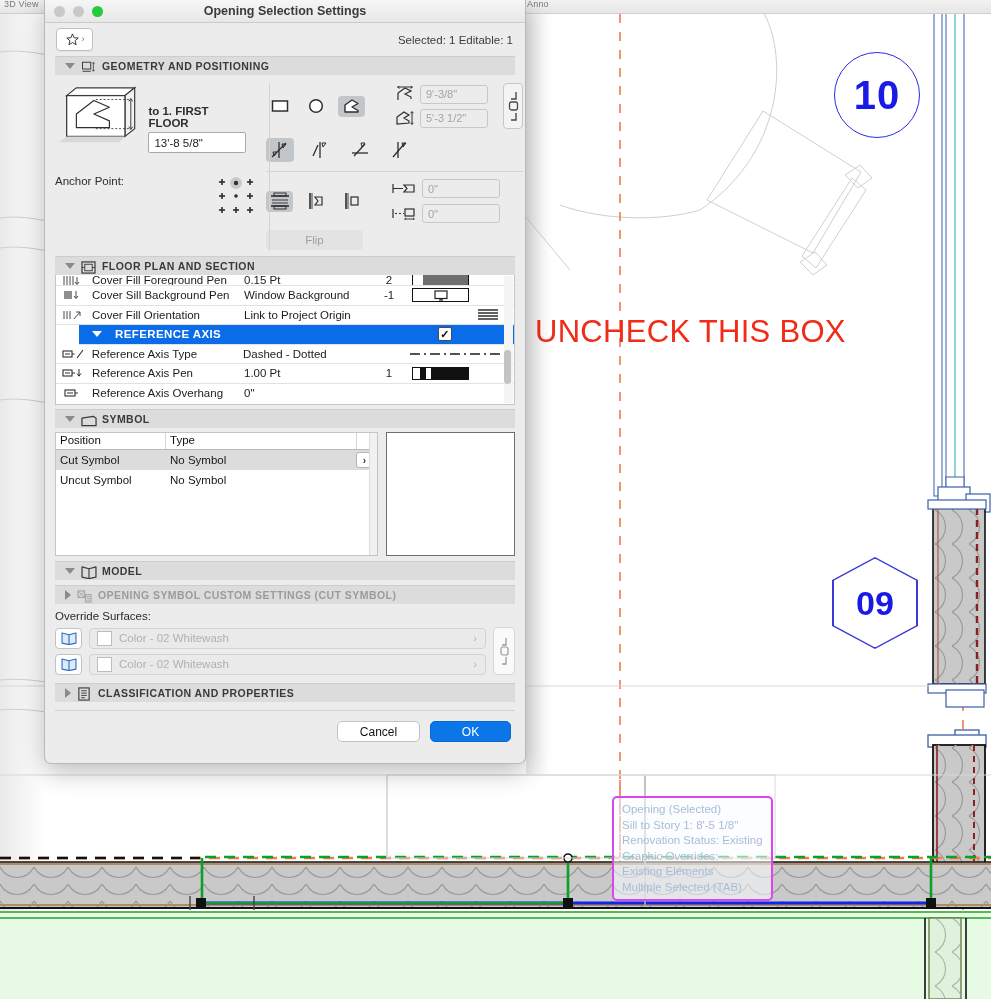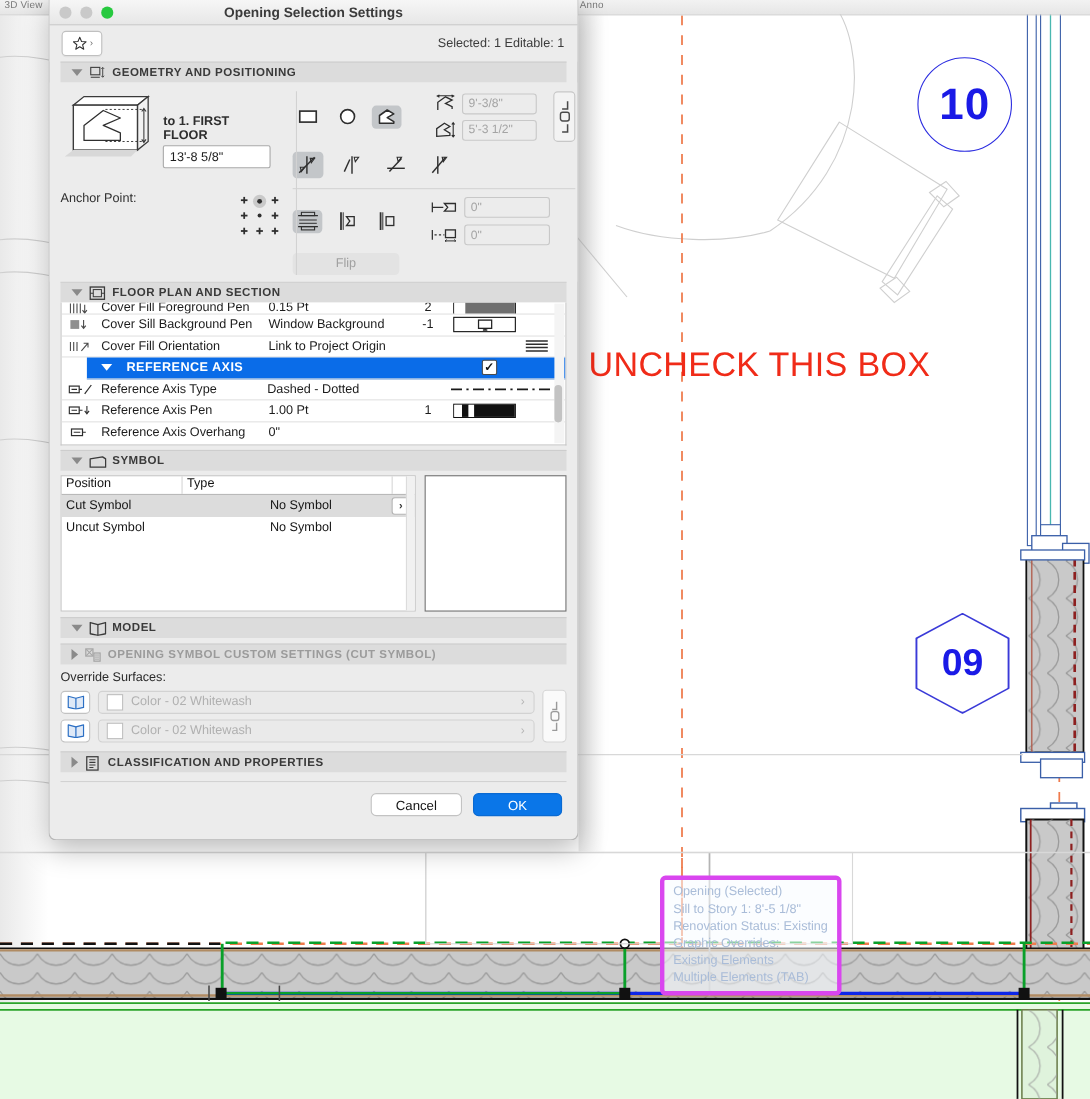--- a/index.html
+++ b/index.html
@@ -211,7 +211,7 @@
   .sym-row { display: flex; height: 20px; align-items: center; font-size: 11.5px; color: #161616; position: relative; }
   .sym-row.sel { background: #dcdcdc; }
   .sr-pos { width: 110px; padding-left: 4px; }
-  .sr-type { flex: 1; padding-left: 4px; text-align: center; }
+  .sr-type { flex: 1; padding-left: 4px; }
   .disc-btn {
     position: absolute; right: 4px; top: 2px; width: 17px; height: 16px; background: #fff;
     border: 1px solid #b5b5b5; border-radius: 3px; display: flex; align-items: center;

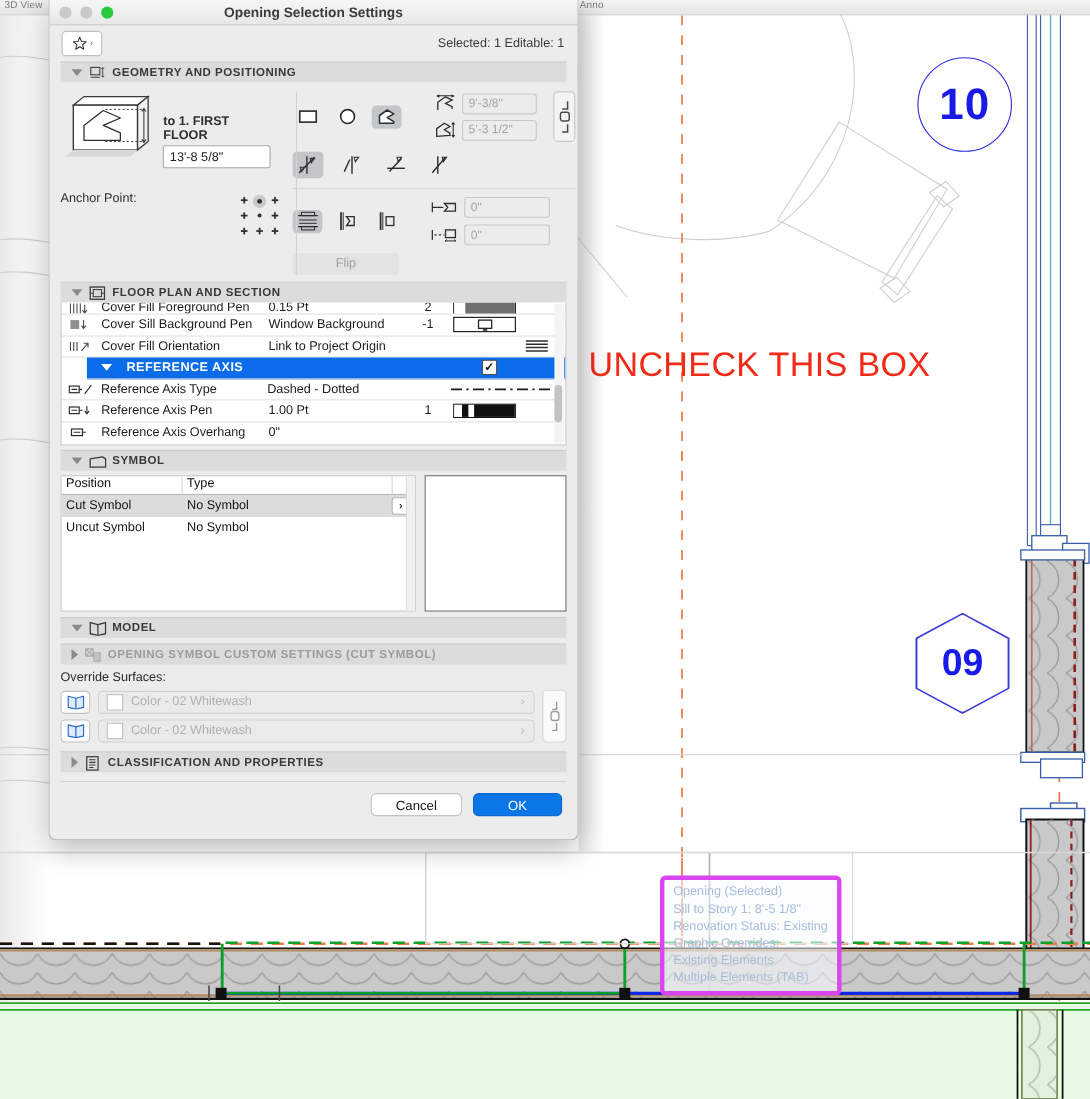--- a/index.html
+++ b/index.html
@@ -64,9 +64,9 @@
 
   
   .ghost-tooltip {
-    position: absolute; border: 4px solid #d946ef; border-radius: 5px;
+    position: absolute; border: 2px solid #d946ef; border-radius: 5px;
     background: rgba(248,251,255,.55); padding: 4px 8px;
-    color: #a9bcd8; font-size: 11.5px; line-height: 15.5px; white-space: nowrap;
+    color: #a9bcd8; font-size: 11.5px; line-height: 15.5px; white-space: nowrap; margin-left: 12px;
   }
 
   

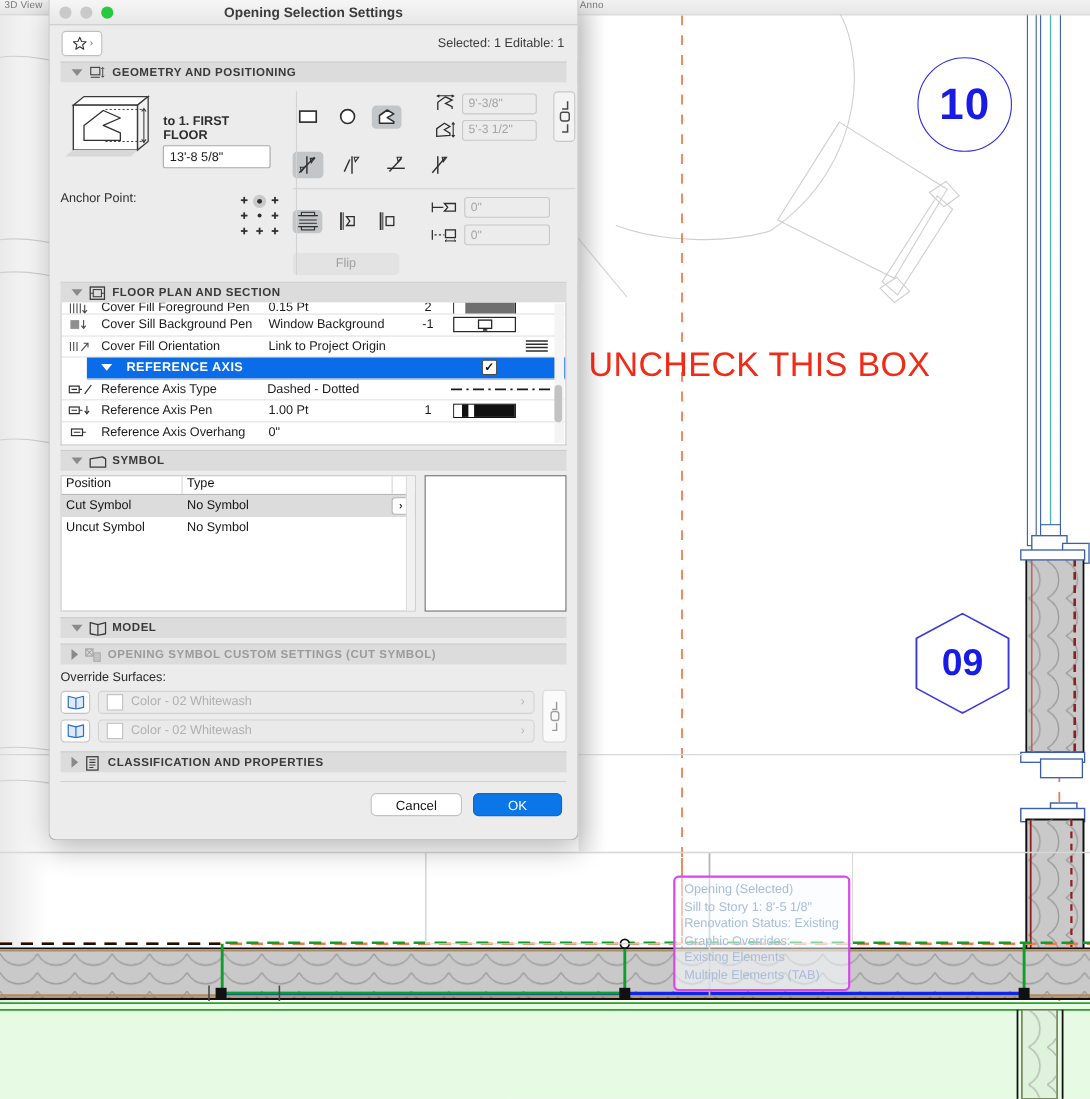--- a/index.html
+++ b/index.html
@@ -390,7 +390,7 @@
       <div>Renovation Status: Existing</div>
       <div>Graphic Overrides:</div>
       <div>Existing Elements</div>
-      <div>Multiple Elements (TAB)</div>
+      <div>Multiple Selected (TAB)</div>
     </div>
   </div>
 

